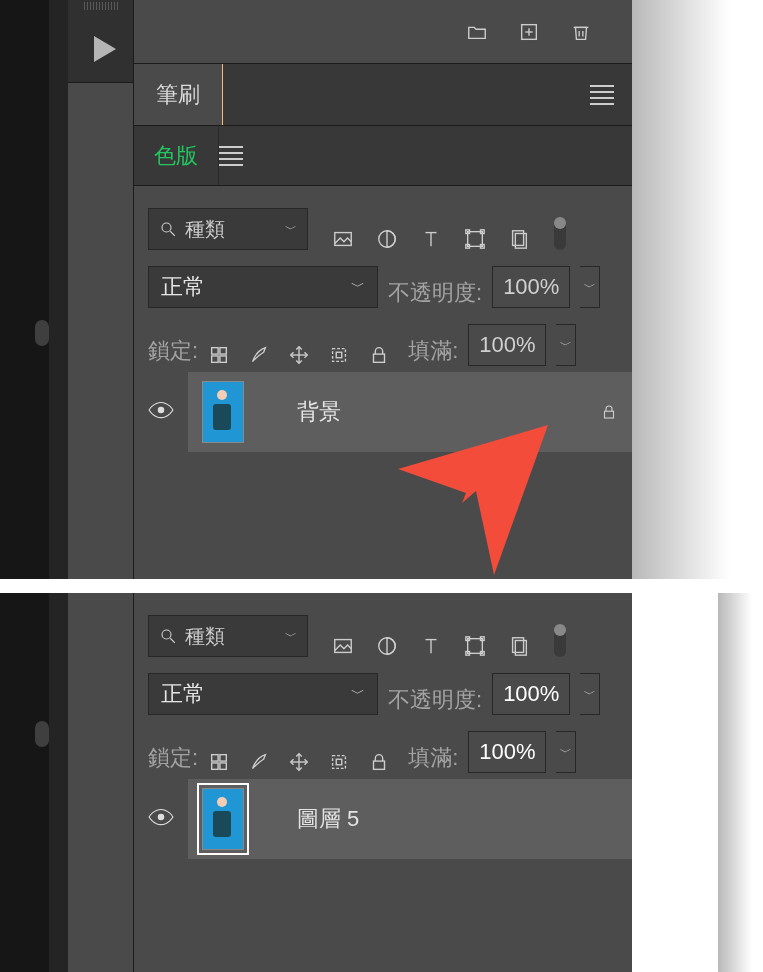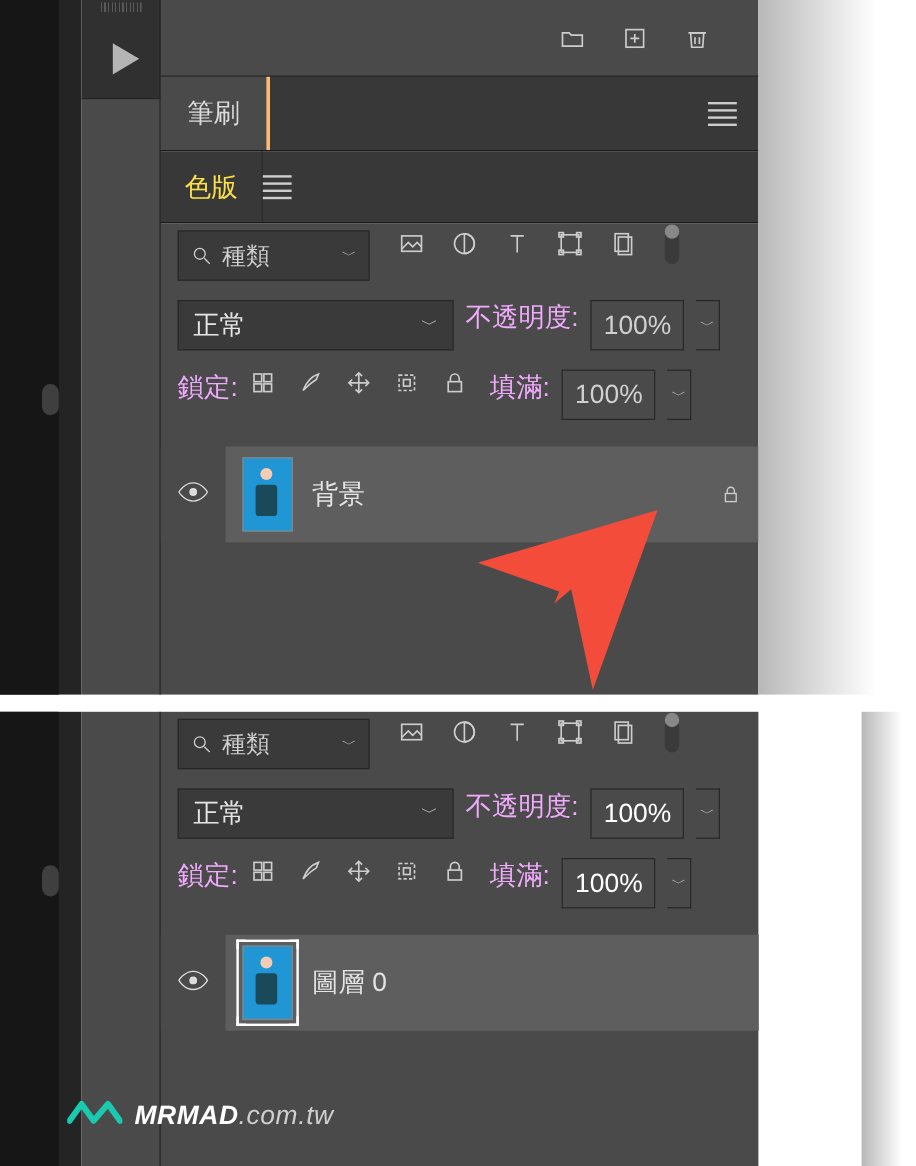--- a/index.html
+++ b/index.html
@@ -40,7 +40,7 @@
       position:absolute; left:134px; top:64px; right:131px; height:62px;
       background:#383838; display:flex; border-bottom:1px solid #1b1b1b;
     }
-    .brushbar .tab { background:#4a4a4a; padding:0 22px; line-height:62px; color:#dcdcdc; font-size:22px; border-right:3px solid #fdba74; }
+    .brushbar .tab { background:#4a4a4a; padding:0 22px; line-height:62px; color:#dcdcdc; font-size:22px; border-right:1px solid #fdba74; }
     .brushbar .flexfill { flex:1; }
     .hamburger { width:24px; margin-right:18px; align-self:center; }
     .hamburger div { height:2px; background:#cdcdcd; margin:4px 0; }

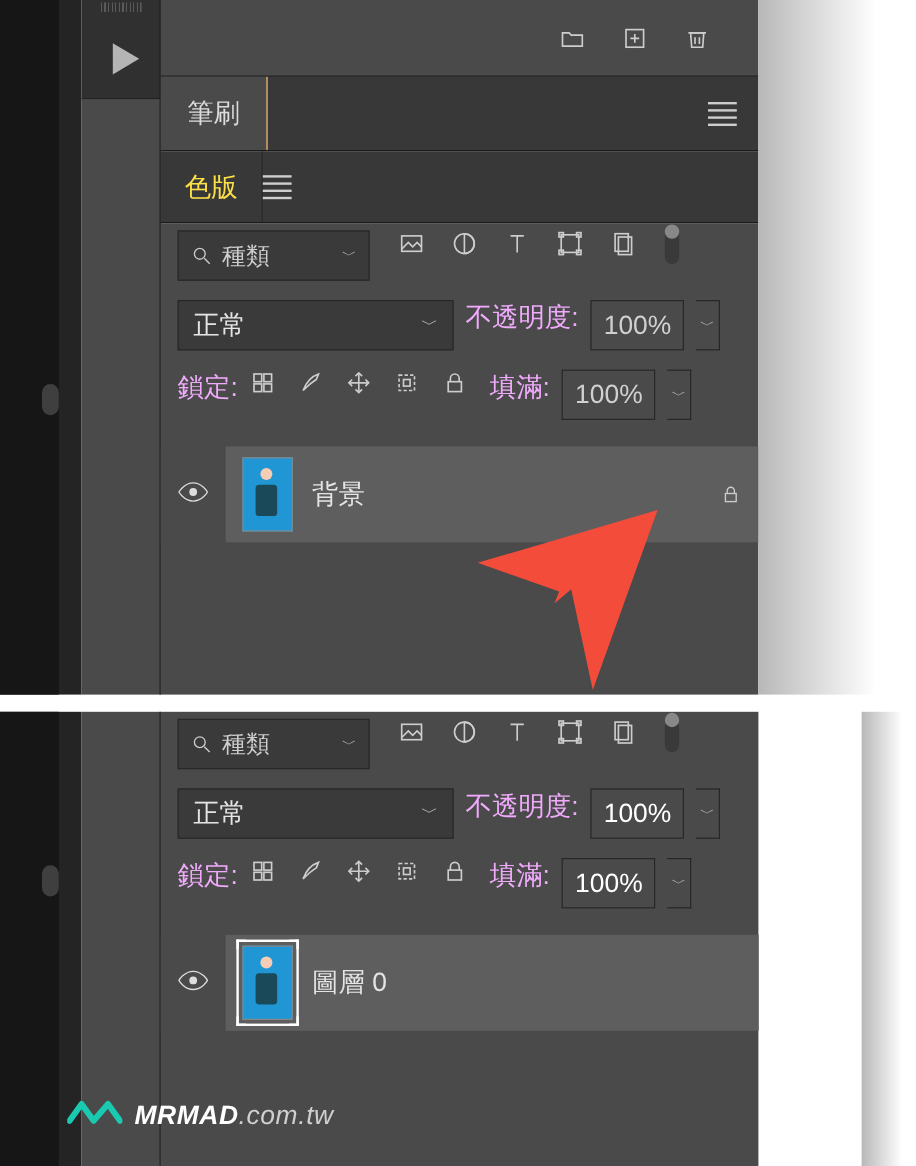--- a/index.html
+++ b/index.html
@@ -49,7 +49,7 @@
       position:absolute; left:134px; top:126px; right:131px; height:60px;
       background:#383838; display:flex; border-bottom:1px solid #1b1b1b;
     }
-    .tabrow .tab { padding:0 20px; line-height:60px; font-size:22px; color:#fde047; border-right:1px solid #2a2a2a; cursor:pointer; }
+    .tabrow .tab { padding:0 20px; line-height:60px; font-size:22px; color:#22c55e; border-right:1px solid #2a2a2a; cursor:pointer; }
     .tabrow .tab.active { background:#4a4a4a; color:#e8e8e8; }
 
     .panel-body { position:absolute; left:134px; right:131px; background:#4a4a4a; }

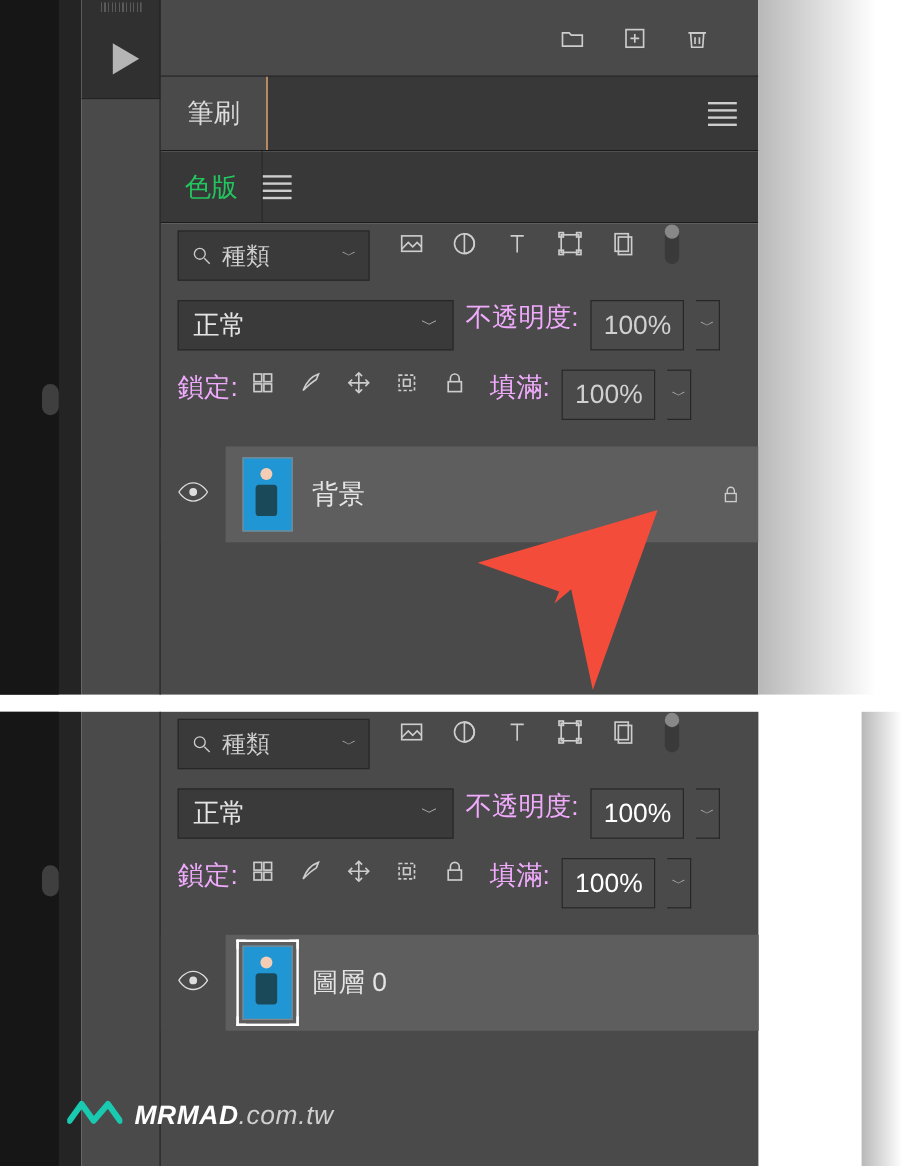--- a/index.html
+++ b/index.html
@@ -56,7 +56,7 @@
     .pb1 { top:186px; bottom:0; }
     .pb2 { top:0; bottom:0; }
 
-    .row { display:flex; align-items:flex-start; height:58px; padding:0 14px; gap:10px; }
+    .row { display:flex; align-items:flex-end; height:58px; padding:0 14px; gap:10px; }
     .row.filter { margin-top:6px; }
 
     .search-select {

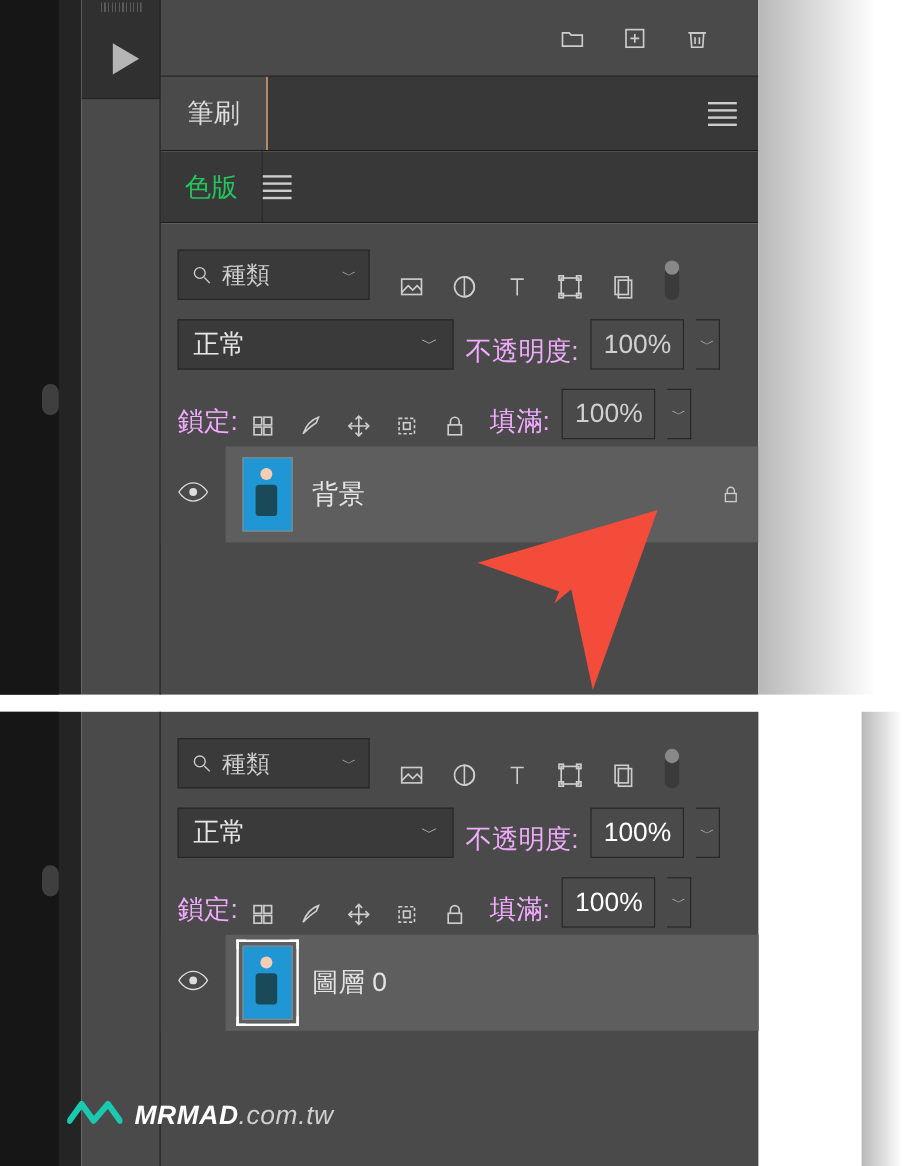--- a/index.html
+++ b/index.html
@@ -76,7 +76,7 @@
       padding:0 12px; color:#e4e4e4; font-size:22px; width:230px;
     }
     .blend-select .chev { margin-left:auto; color:#b5b5b5; font-size:14px; }
-    .label { color:#f0abfc; font-size:22px; }
+    .label { color:#a3a3a3; font-size:22px; }
     .value-box {
       border:1px solid #272727; height:42px; padding:0 10px;
       color:#d0d0d0; font-size:22px; display:flex; align-items:center; width:78px;

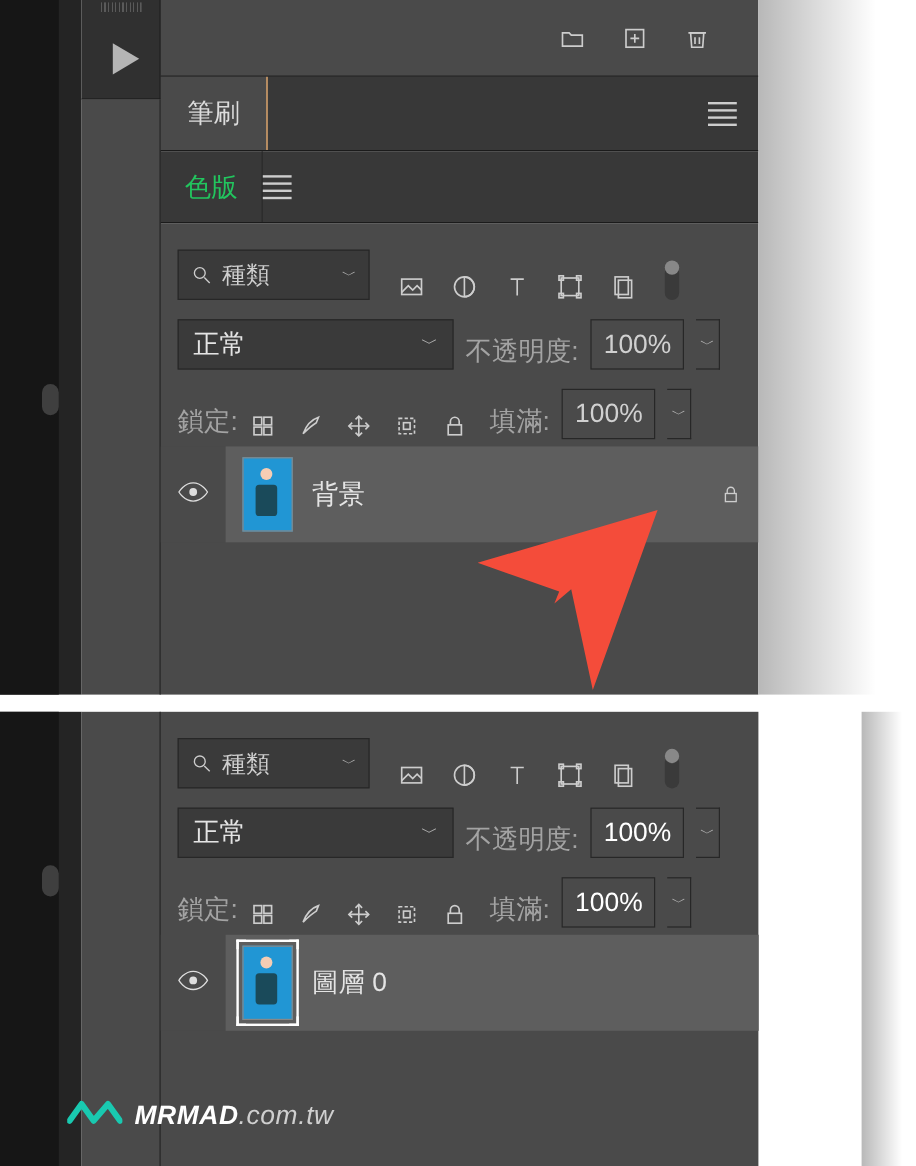--- a/index.html
+++ b/index.html
@@ -108,7 +108,7 @@
     .thumb-inner {position:absolute; top:8px; left:10px; width:18px; height:44px;}
     .thumb-head{width:10px;height:10px;border-radius:50%;background:#f5cdb4;margin:0 auto;}
     .thumb-body{width:18px;height:26px;background:#1a4a5a;margin-top:4px;border-radius:3px;}
-    .layer-name { color:#e4e4e4; font-size:22px; }
+    .layer-name { color:#e4e4e4; font-size:22px;margin-left:37px; }
     .lock-small { margin-left:auto; }
 
     

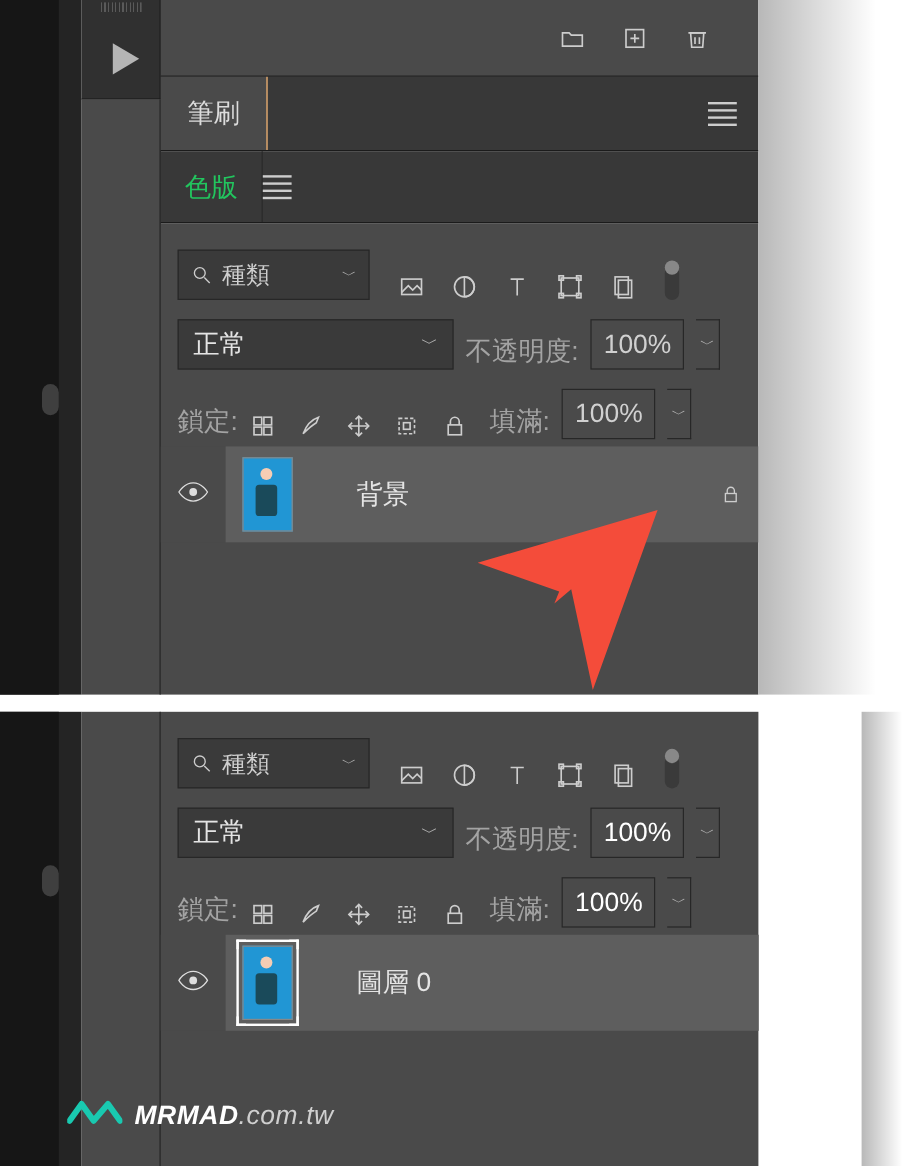--- a/index.html
+++ b/index.html
@@ -470,7 +470,7 @@
                 <div class="thumb-body"></div>
               </div>
           </div>
-          <span class="layer-name">圖層 0</span>
+          <span class="layer-name">圖層 5</span>
         </div>
       </div>
     </div>

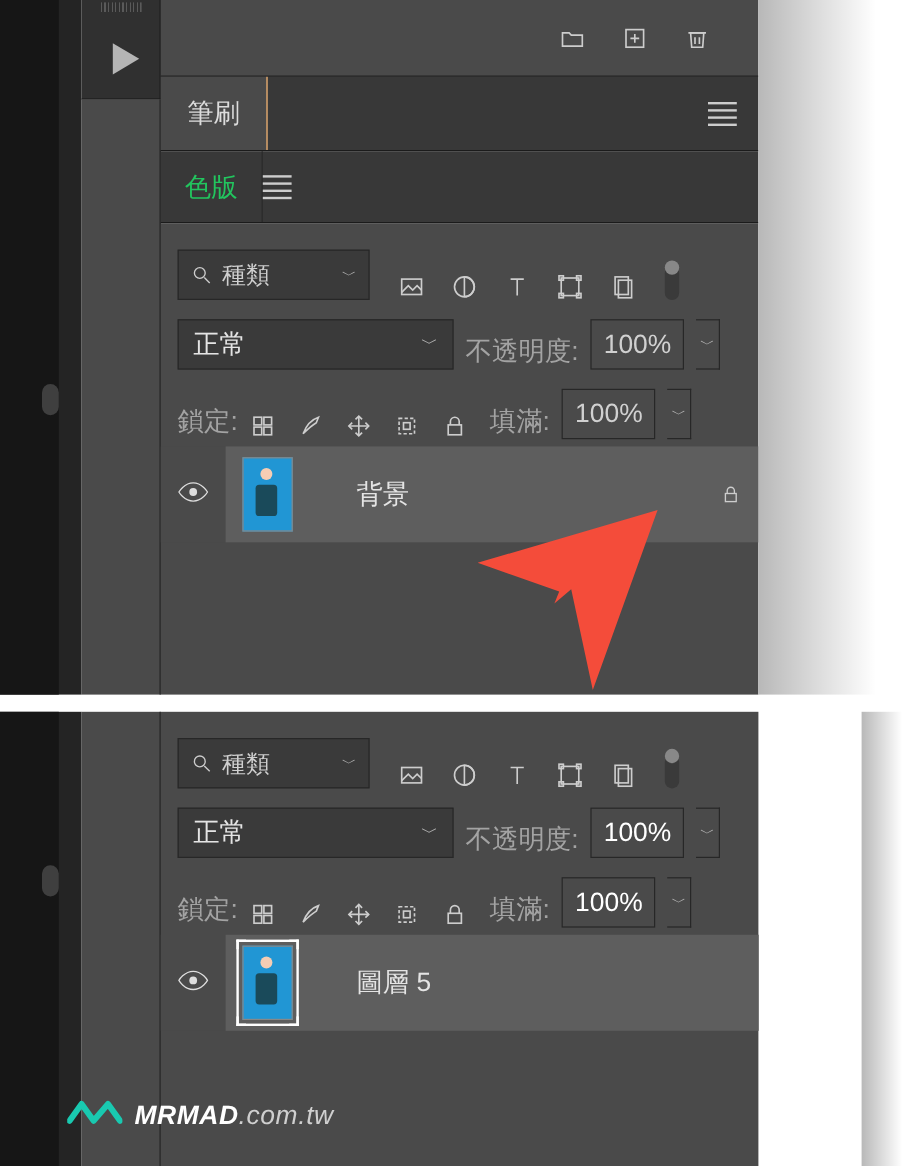--- a/index.html
+++ b/index.html
@@ -480,16 +480,6 @@
       <div class="grad"></div>
     </div>
 
-  <div class="watermark">
-    <span class="logo">
-      <svg viewBox="0 0 46 26">
-          <polyline points="2,20 12,6 22,20 34,6 44,20" stroke="#19c9b0" stroke-width="5" fill="none" stroke-linejoin="round" stroke-linecap="round"></polyline>
-        </svg>
-    </span>
-    <span>
-      <span>MRMAD</span><span class="light">.com.tw</span>
-    </span>
-  </div>
 </div>
 
 </body></html>

